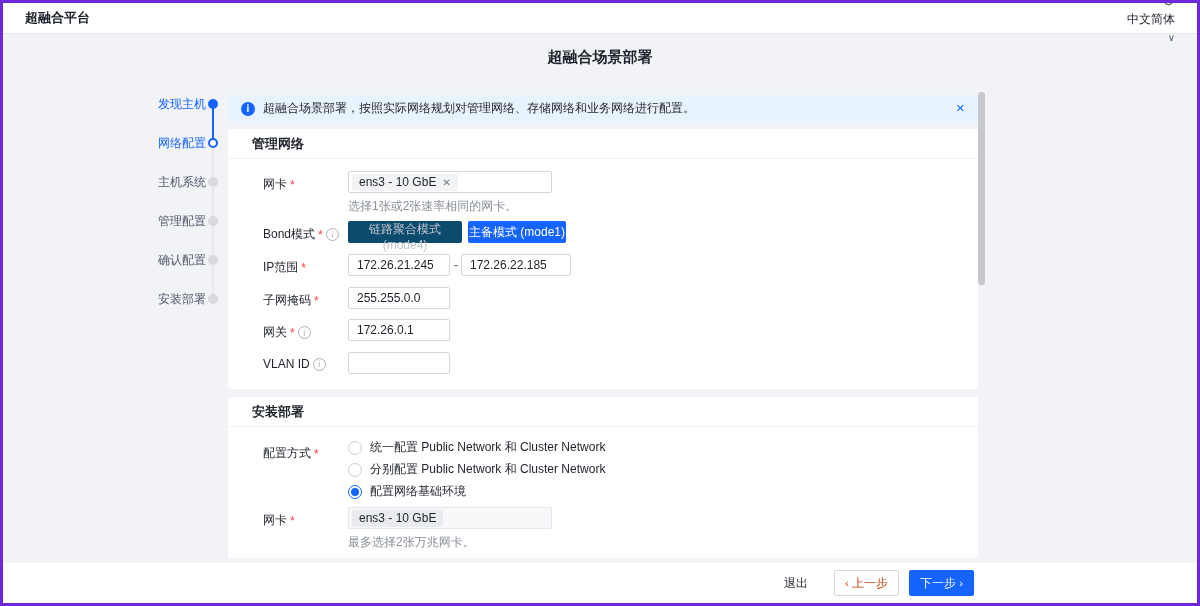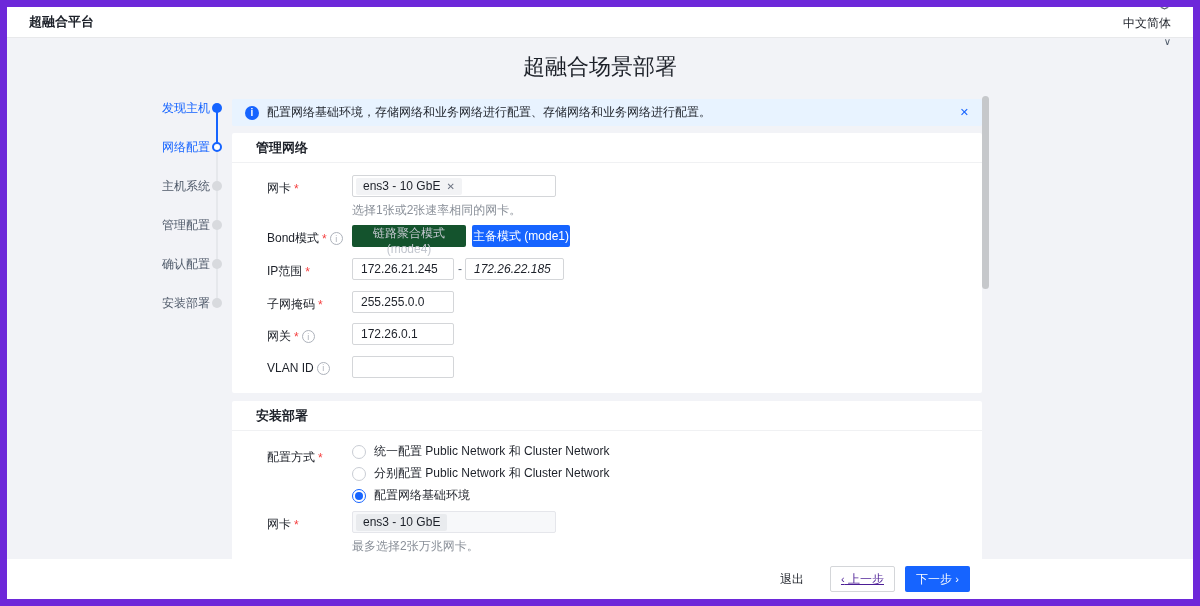--- a/index.html
+++ b/index.html
@@ -5,7 +5,7 @@
   * { margin:0; padding:0; box-sizing:border-box; }
   html,body { width:1200px; height:606px; }
   body { font-family:"Liberation Sans","DejaVu Sans",sans-serif; font-size:12px; color:#1d2129; }
-  .page { position:relative; width:1200px; height:606px; background:#f2f3f7; border:7px solid #6d28d9; overflow:hidden; }
+  .page { position:relative; width:1200px; height:606px; background:#f2f3f7; border:3px solid #6d28d9; overflow:hidden; }
 
   
   .topbar { position:absolute; left:0; top:0; width:100%; height:31px; background:#fff; border-bottom:1px solid #e8e9eb; display:flex; align-items:center; justify-content:space-between; padding:0 22px; }

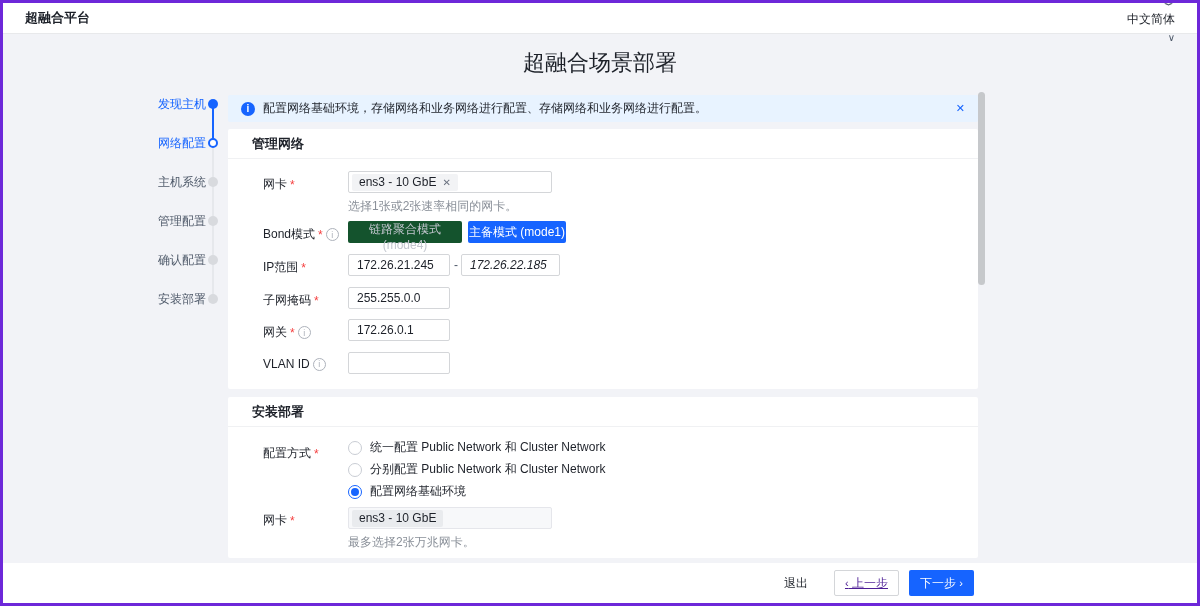--- a/index.html
+++ b/index.html
@@ -15,7 +15,7 @@
   .lang .caret { font-size:10px; color:#4e5969; line-height:1; }
 
   
-  .page-title { position:absolute; top:45px; left:0; width:100%; text-align:center; font-size:22px; font-weight:400; color:#1d2129; }
+  .page-title { position:absolute; top:45px; left:0; width:100%; text-align:center; font-size:15px; font-weight:700; color:#1d2129; }
 
   
   .step-line { position:absolute; left:209px; width:2px; border-radius:1px; }

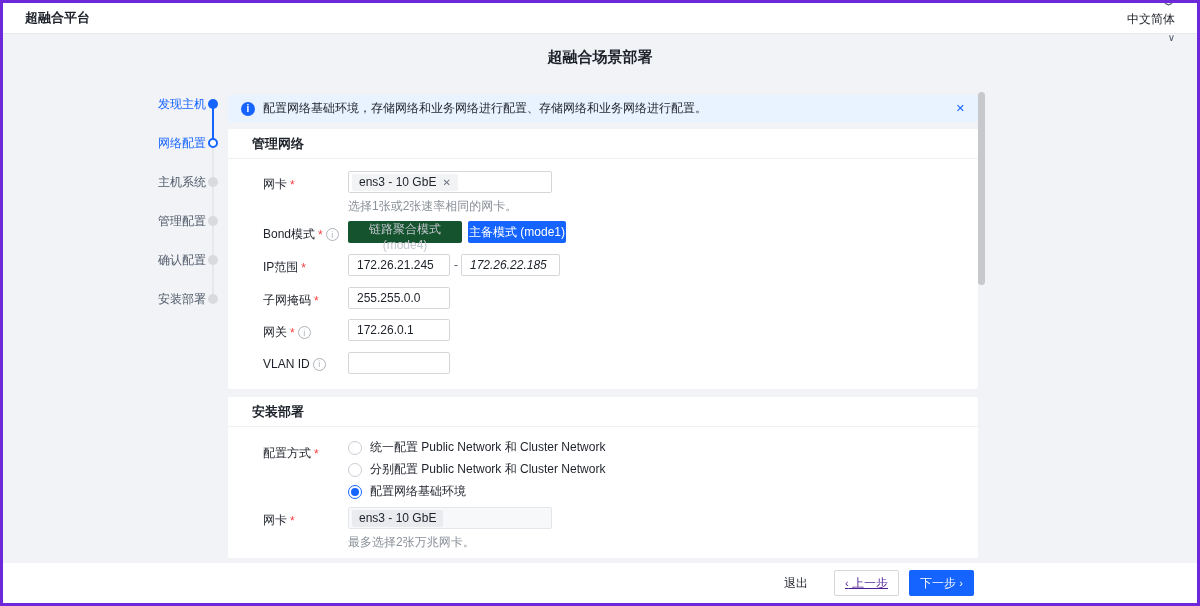--- a/index.html
+++ b/index.html
@@ -108,7 +108,7 @@
 
   <div class="banner">
     <i class="info-circle">i</i>
-    <span class="banner-text">配置网络基础环境，存储网络和业务网络进行配置、存储网络和业务网络进行配置。</span>
+    <span class="banner-text">超融合场景部署，按照实际网络规划对管理网络、存储网络和业务网络进行配置。</span>
     <span class="banner-close">✕</span>
   </div>
 

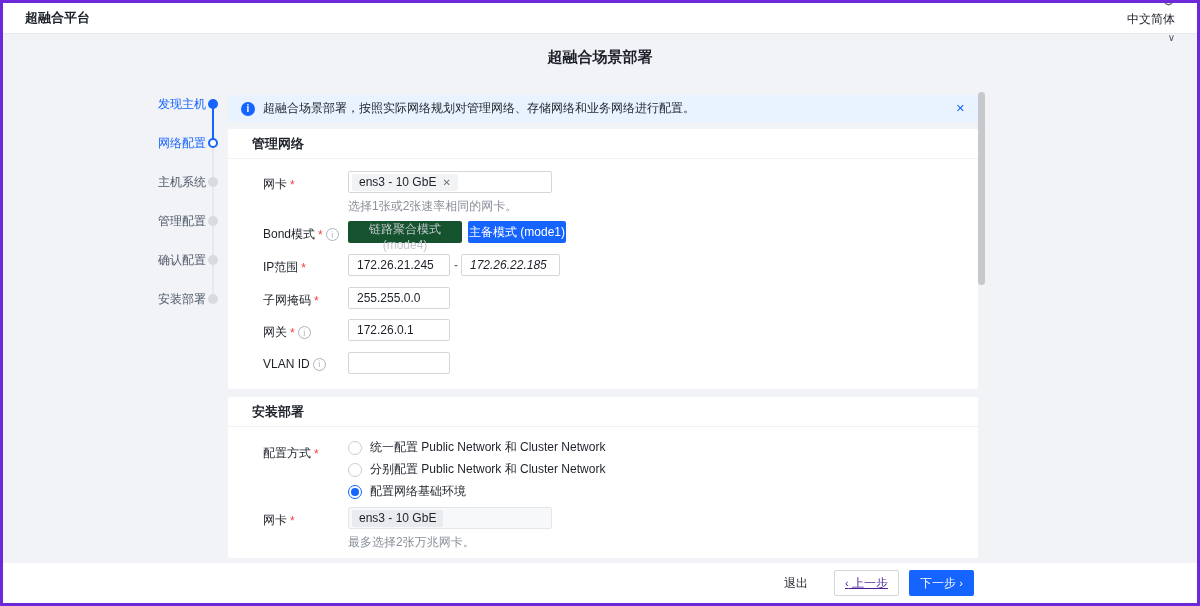--- a/index.html
+++ b/index.html
@@ -51,7 +51,7 @@
   .tag-x { color:#6b7280; font-size:10px; cursor:pointer; }
 
   .bond-btn { position:absolute; height:22px; border:none; border-radius:2px; font-family:inherit; font-size:12px; cursor:pointer; }
-  .bond-btn.off { background:#14532d; color:#c2c6ce; }
+  .bond-btn.off { background:#0c4a6e; color:#c2c6ce; }
   .bond-btn.on { background:#1664ff; color:#fff; }
   .dash { position:absolute; color:#4e5969; }
 

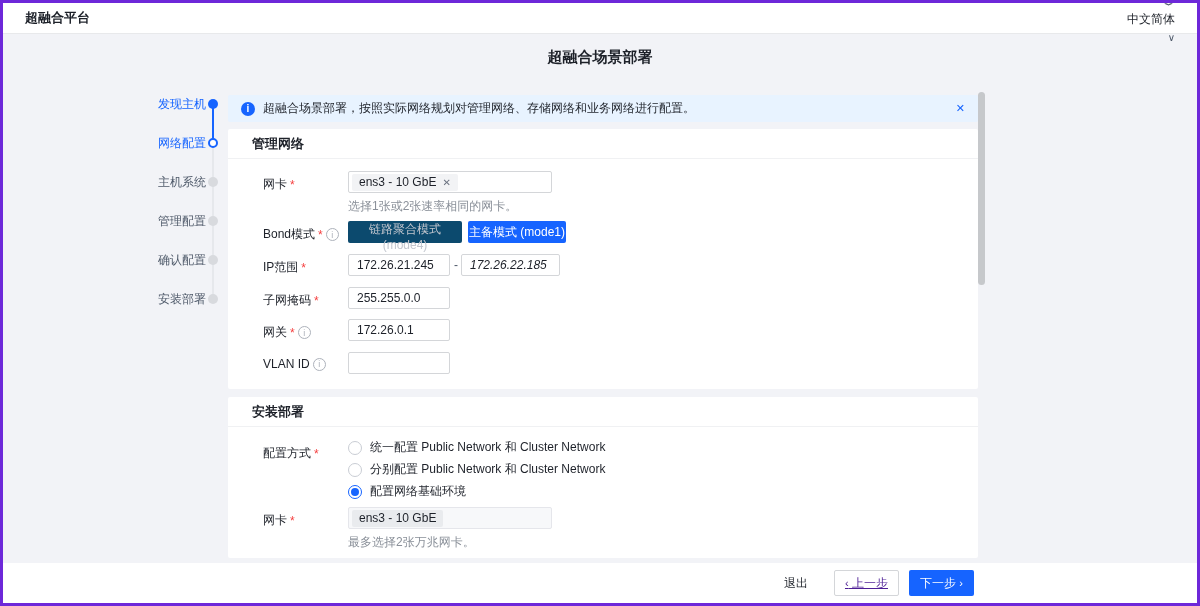--- a/index.html
+++ b/index.html
@@ -141,7 +141,7 @@
     </div>
     <input class="inp" style="left: 120px; top: 125px; width: 102px;" value="172.26.21.245">
     <span class="dash" style="left:226px; top:129px;">-</span>
-    <input class="inp" style="left: 233px; top: 125px; width: 99px; font-style: italic;" value="172.26.22.185">
+    <input class="inp" style="left: 233px; top: 125px; width: 110px;" value="172.26.22.185">
 
     <div class="f-label" style="top:163px">
       <span>子网掩码</span>

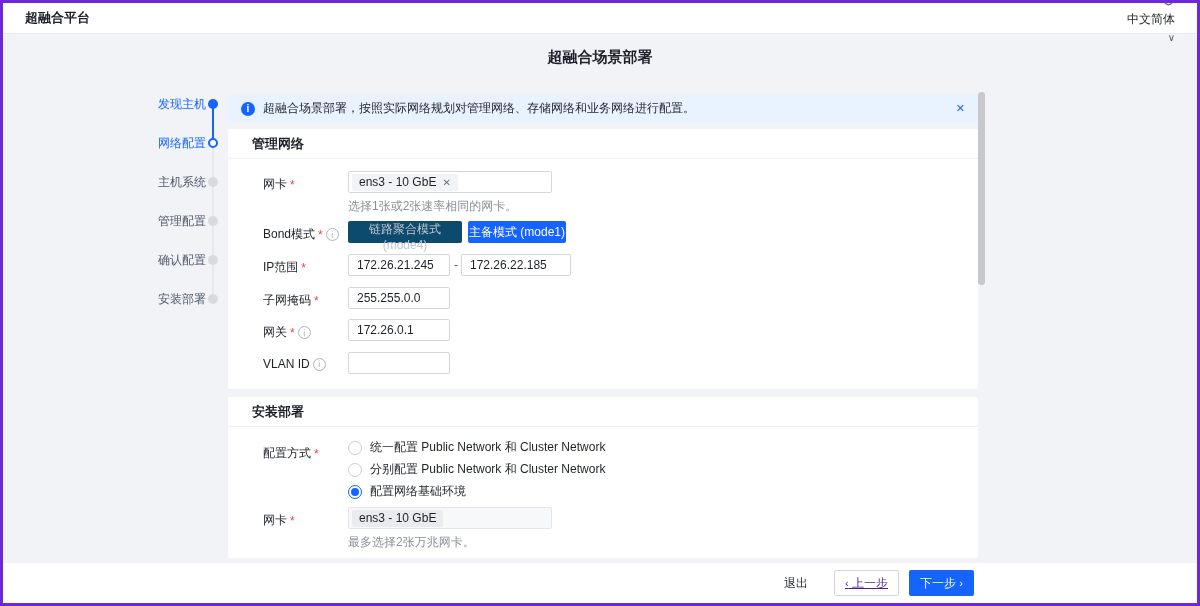--- a/index.html
+++ b/index.html
@@ -65,7 +65,7 @@
   
   .footer { position:absolute; left:0; bottom:0; width:100%; height:40px; background:#fff; display:flex; align-items:center; justify-content:flex-end; padding-right:223px; }
   .btn-exit { background:none; border:none; font-family:inherit; font-size:12px; color:#1d2129; cursor:pointer; margin-right:26px; }
-  .btn-prev { height:26px; background:#fff; border:1px solid #d4d6d9; border-radius:2px; font-family:inherit; font-size:12px; color:#4c1d95; padding:0 10px; cursor:pointer; margin-right:10px;text-decoration:underline; }
+  .btn-prev { height:26px; background:#fff; border:1px solid #d4d6d9; border-radius:2px; font-family:inherit; font-size:12px; color:#c2410c; padding:0 10px; cursor:pointer; margin-right:10px; }
   .btn-next { height:26px; background:#1664ff; border:none; border-radius:2px; font-family:inherit; font-size:12px; color:#fff; padding:0 11px; cursor:pointer; }
   .chev { font-size:11px; }
 </style>

